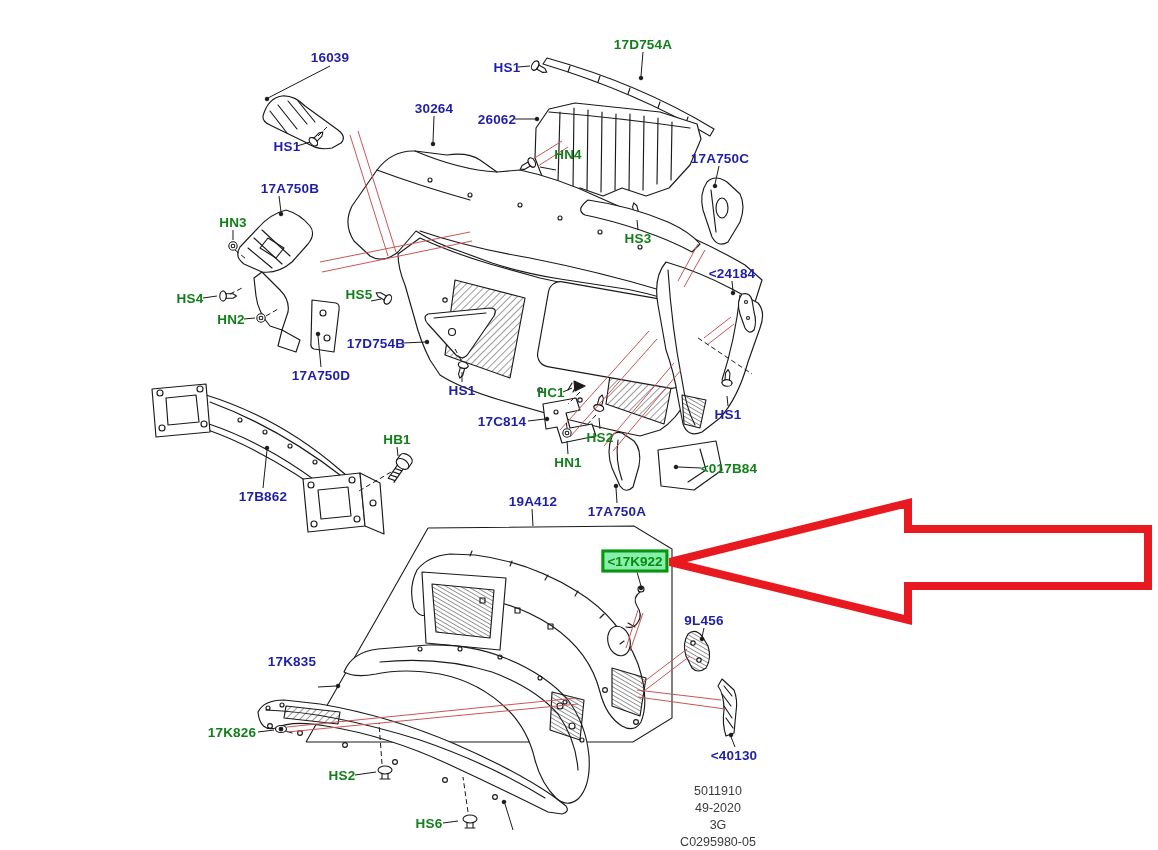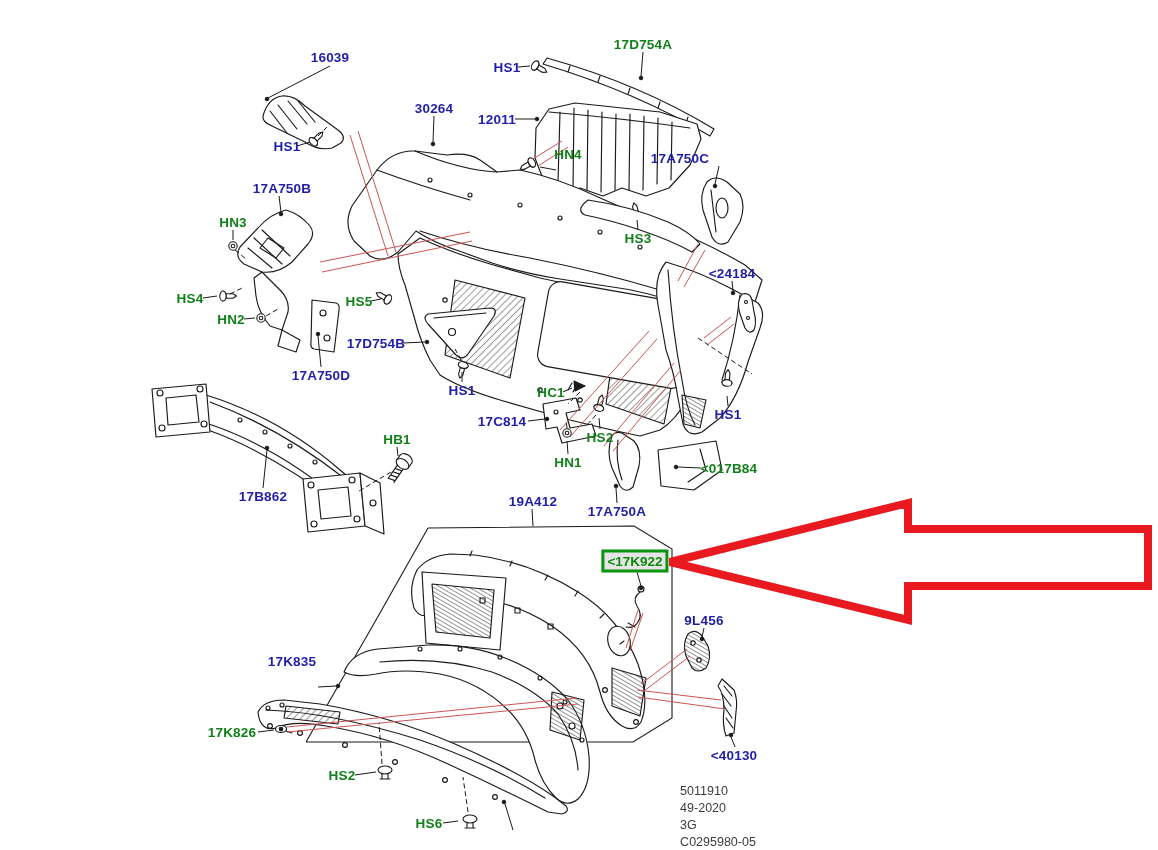--- a/index.html
+++ b/index.html
@@ -321,7 +321,7 @@
 <div class="lbl b" style="left:330px;top:57px">16039</div>
 <div class="lbl b" style="left:287px;top:146px">HS1</div>
 <div class="lbl b" style="left:434px;top:108px">30264</div>
-<div class="lbl b" style="left:497px;top:119px">12011</div>
+<div class="lbl b" style="left:497px;top:119px">26062</div>
 <div class="lbl g" style="left:643px;top:44px">17D754A</div>
 <div class="lbl b" style="left:507px;top:67px">HS1</div>
 <div class="lbl g" style="left:568px;top:154px">HN4</div>

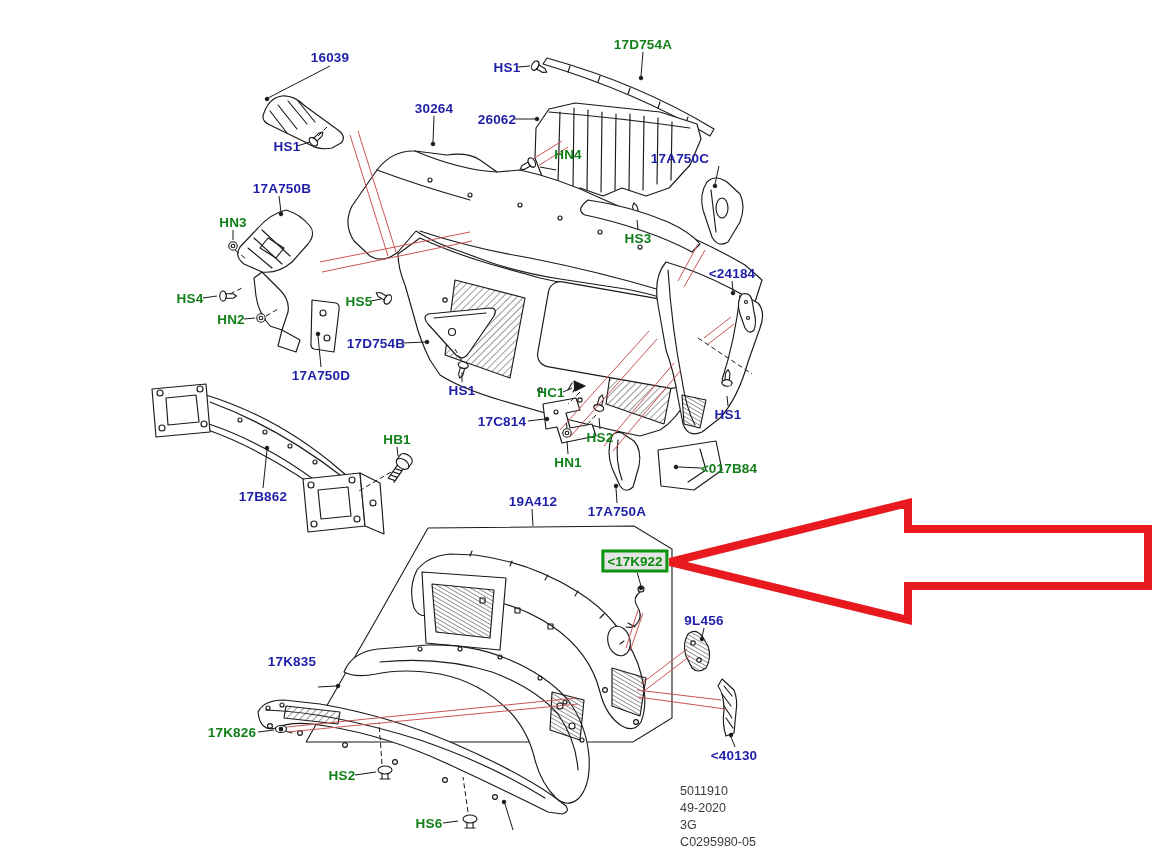--- a/index.html
+++ b/index.html
@@ -325,7 +325,7 @@
 <div class="lbl g" style="left:643px;top:44px">17D754A</div>
 <div class="lbl b" style="left:507px;top:67px">HS1</div>
 <div class="lbl g" style="left:568px;top:154px">HN4</div>
-<div class="lbl b" style="left:680px;top:158px">17A750C</div>
+<div class="lbl b" style="left:720px;top:158px">17A750C</div>
 <div class="lbl g" style="left:638px;top:238px">HS3</div>
 <div class="lbl b" style="left:282px;top:188px">17A750B</div>
 <div class="lbl g" style="left:233px;top:222px">HN3</div>

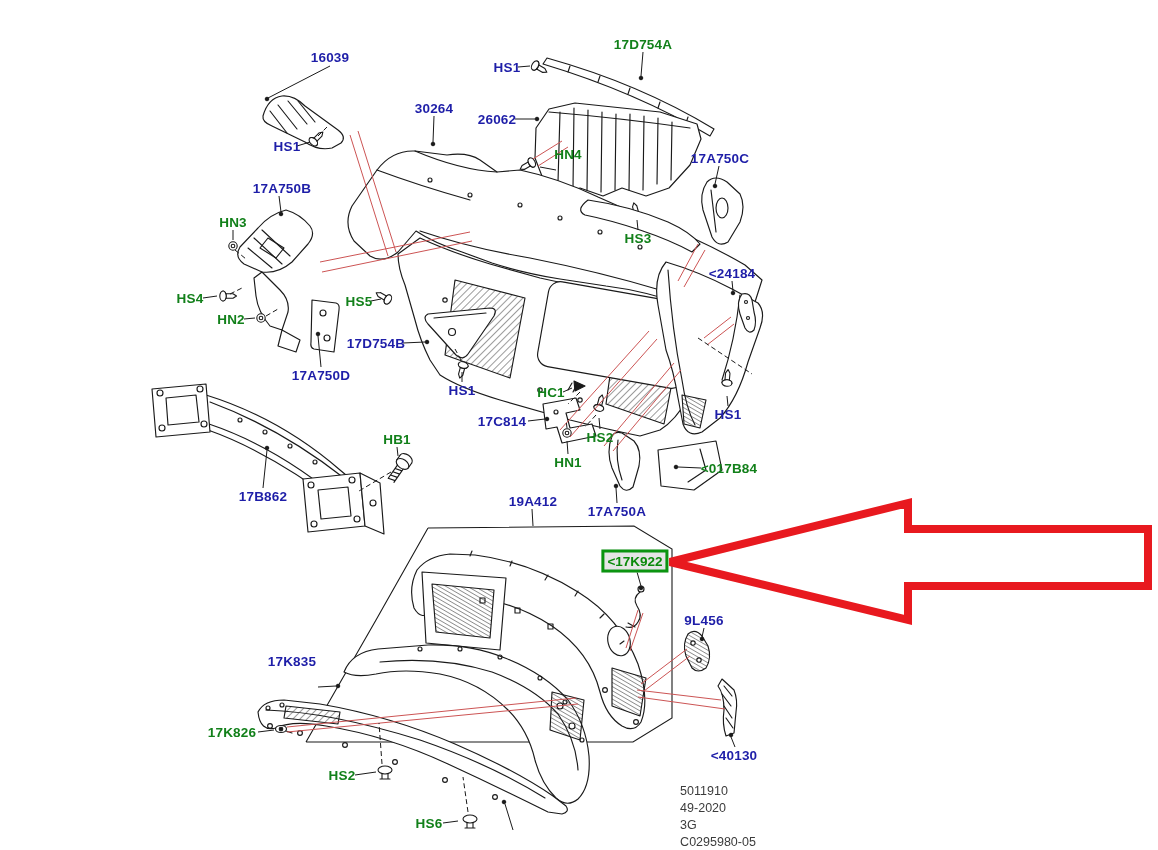--- a/index.html
+++ b/index.html
@@ -327,7 +327,7 @@
 <div class="lbl g" style="left:568px;top:154px">HN4</div>
 <div class="lbl b" style="left:720px;top:158px">17A750C</div>
 <div class="lbl g" style="left:638px;top:238px">HS3</div>
-<div class="lbl b" style="left:282px;top:188px">17A750B</div>
+<div class="lbl b" style="left:290px;top:188px">17A750B</div>
 <div class="lbl g" style="left:233px;top:222px">HN3</div>
 <div class="lbl g" style="left:190px;top:298px">HS4</div>
 <div class="lbl g" style="left:231px;top:319px">HN2</div>

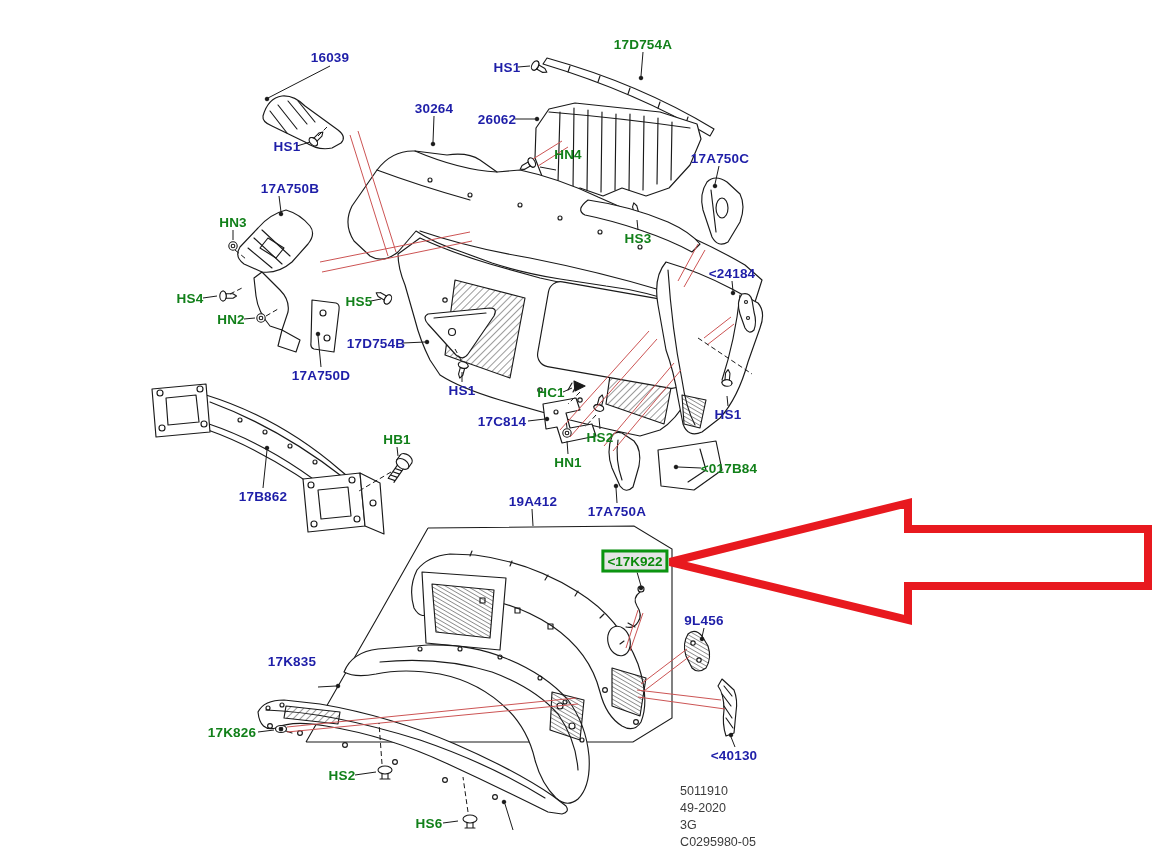--- a/index.html
+++ b/index.html
@@ -331,7 +331,7 @@
 <div class="lbl g" style="left:233px;top:222px">HN3</div>
 <div class="lbl g" style="left:190px;top:298px">HS4</div>
 <div class="lbl g" style="left:231px;top:319px">HN2</div>
-<div class="lbl g" style="left:359px;top:301px">HS5</div>
+<div class="lbl g" style="left:359px;top:294px">HS5</div>
 <div class="lbl b" style="left:376px;top:343px">17D754B</div>
 <div class="lbl b" style="left:321px;top:375px">17A750D</div>
 <div class="lbl b" style="left:462px;top:390px">HS1</div>

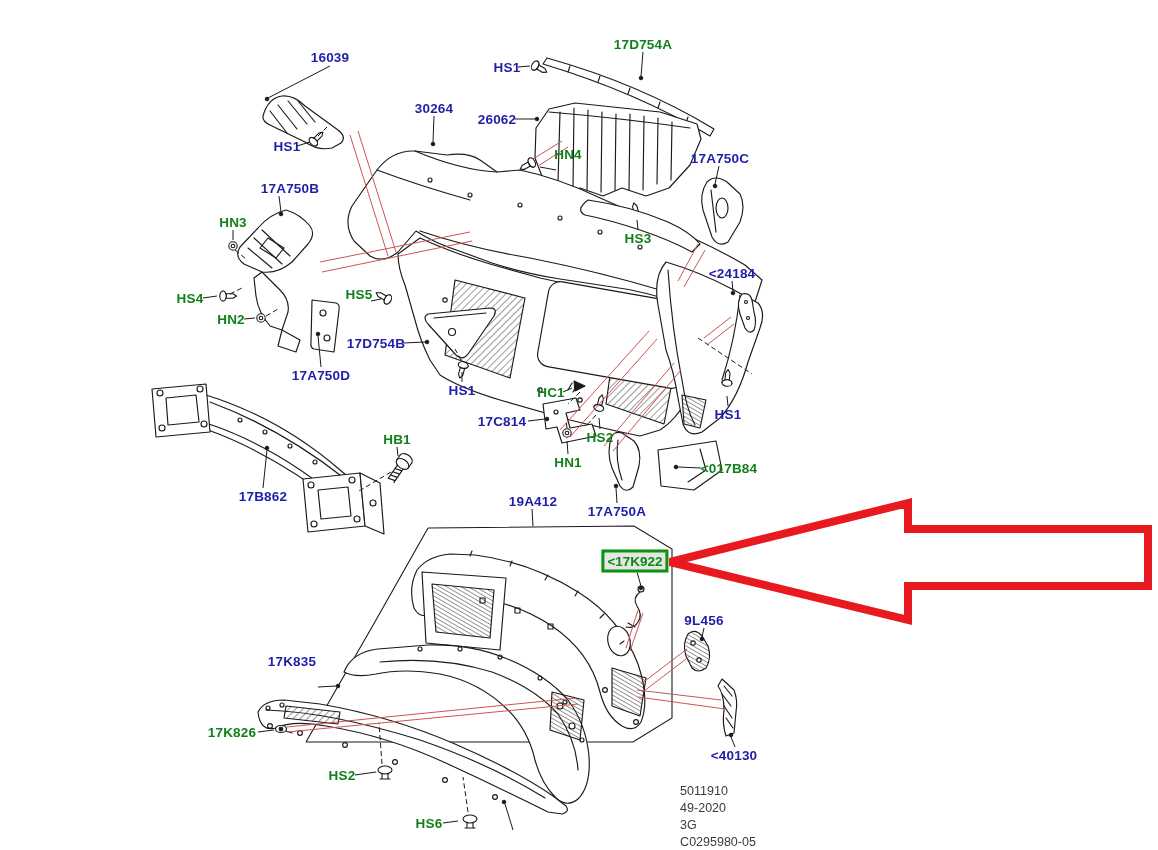--- a/index.html
+++ b/index.html
@@ -11,7 +11,7 @@
   .b{color:#1e1ea8;}
   .g{color:#12801a;}
   .hl{position:absolute;transform:translate(-50%,-50%);font-weight:bold;font-size:13.5px;
-      color:#0b8a0b;border:3px solid #0b9410;padding:0 3px;background:#e5e5e5;z-index:6;
+      color:#0b8a0b;border:3px solid #0b9410;padding:0 3px;background:#86efac;z-index:6;
       white-space:nowrap;line-height:17px;}
   .footer{position:absolute;left:718px;top:783px;transform:translateX(-50%);z-index:5;
           color:#3c3c3c;font-size:12.5px;line-height:17px;}

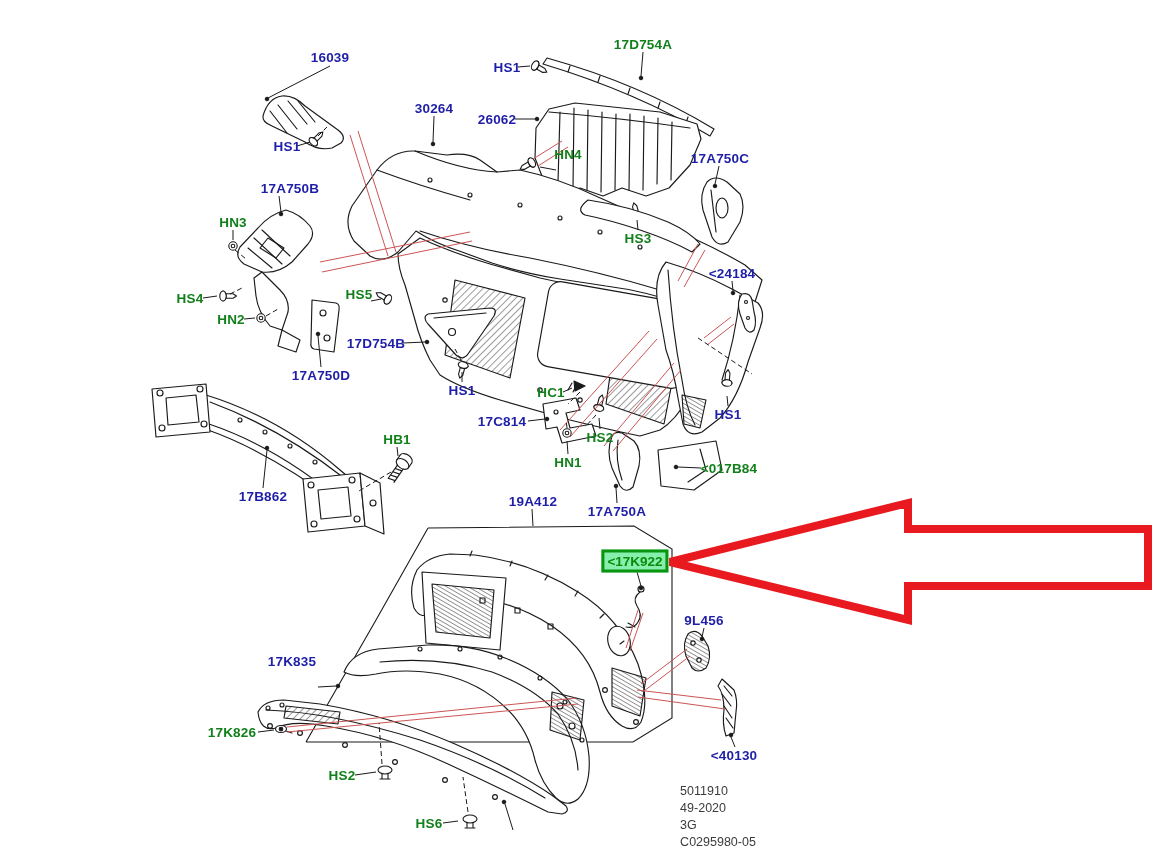--- a/index.html
+++ b/index.html
@@ -14,7 +14,7 @@
       color:#0b8a0b;border:3px solid #0b9410;padding:0 3px;background:#86efac;z-index:6;
       white-space:nowrap;line-height:17px;}
   .footer{position:absolute;left:718px;top:783px;transform:translateX(-50%);z-index:5;
-          color:#3c3c3c;font-size:12.5px;line-height:17px;}
+          color:#3c3c3c;font-size:12.5px;text-align:center;line-height:17px;}
 </style>
 </head>
 <body>

